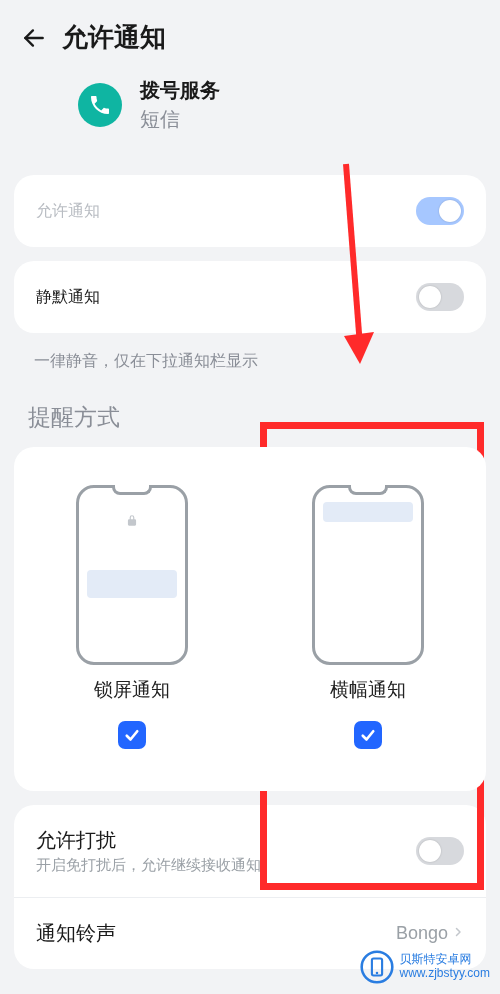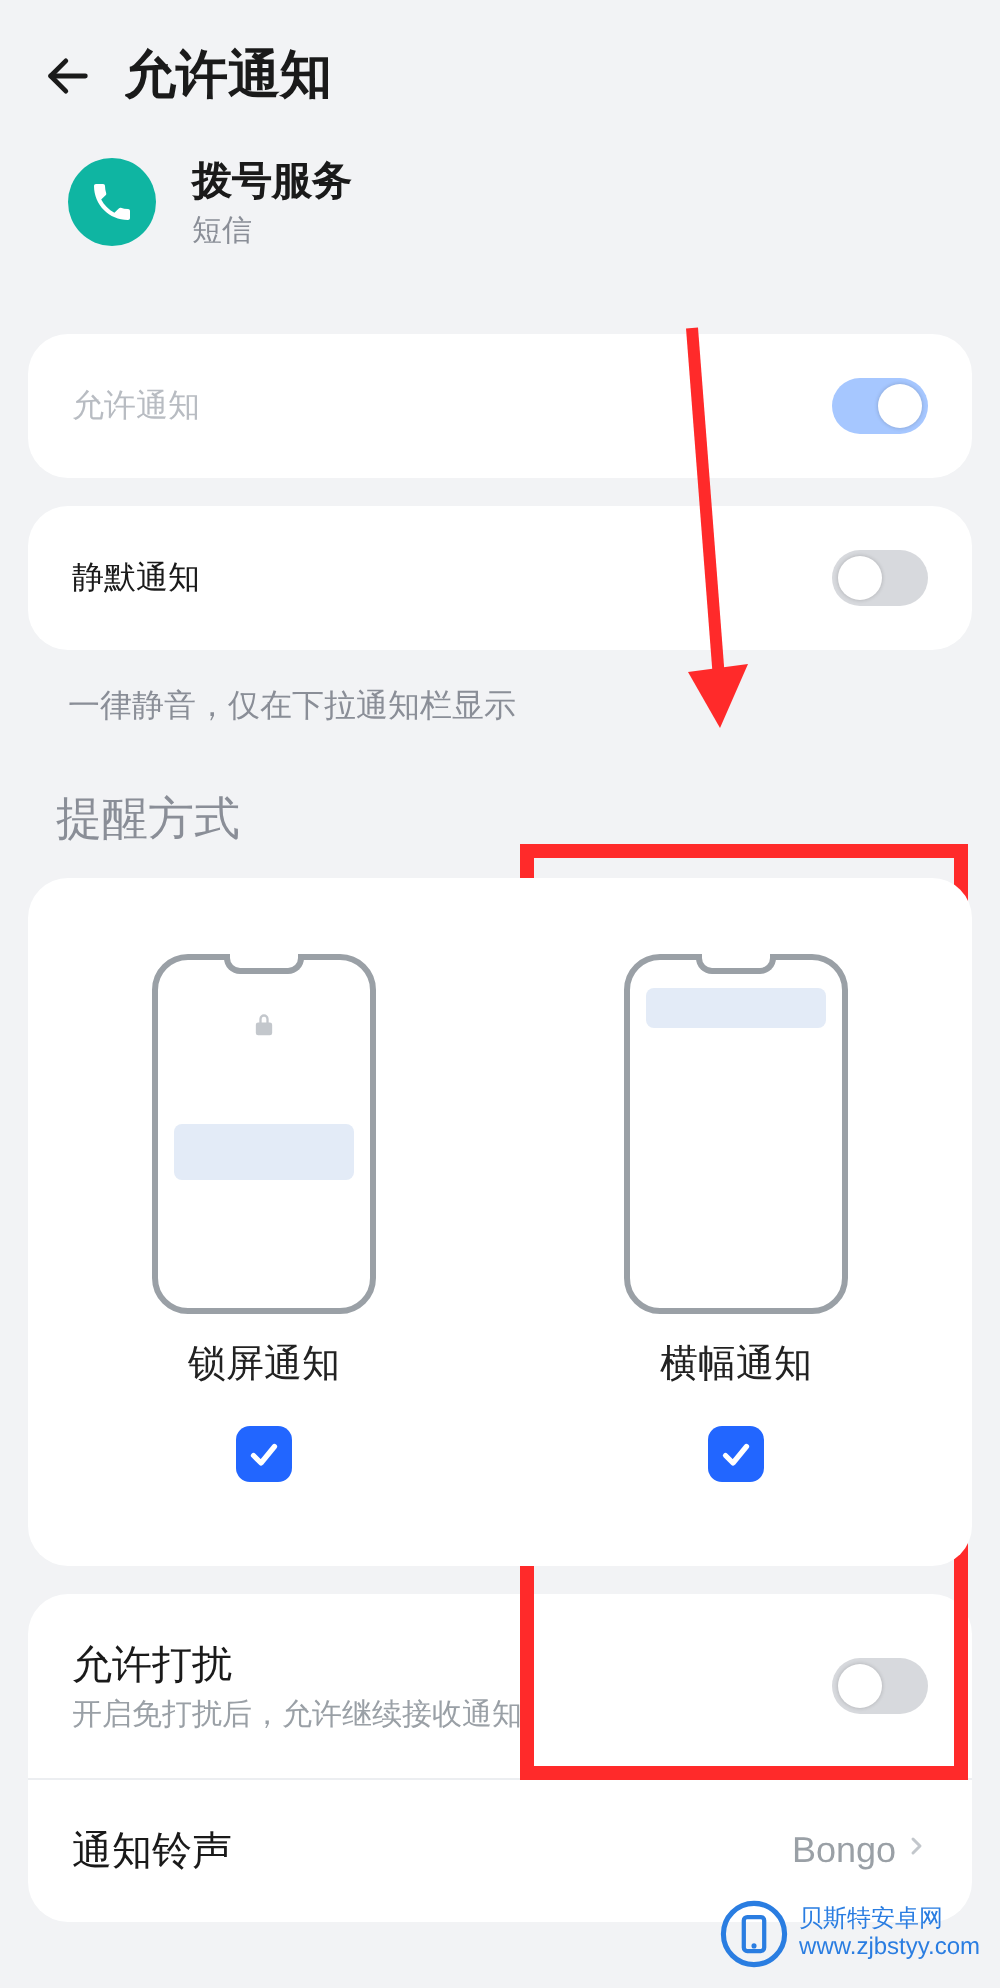--- a/index.html
+++ b/index.html
@@ -10,7 +10,7 @@
   .back-btn { width: 32px; height: 32px; display: flex; align-items: center; justify-content: center; cursor: pointer; }
   .header-title { font-size: 26px; font-weight: 600; margin-left: 12px; }
 
-  .app-row { display: flex; align-items: center; padding: 8px 18px 20px 34px; }
+  .app-row { display: flex; align-items: center; padding: 8px 18px 20px 78px; }
   .app-icon { width: 44px; height: 44px; border-radius: 50%; background: #0fb5a2; display: flex; align-items: center; justify-content: center; }
   .app-text { margin-left: 18px; }
   .app-name { font-size: 20px; font-weight: 600; }

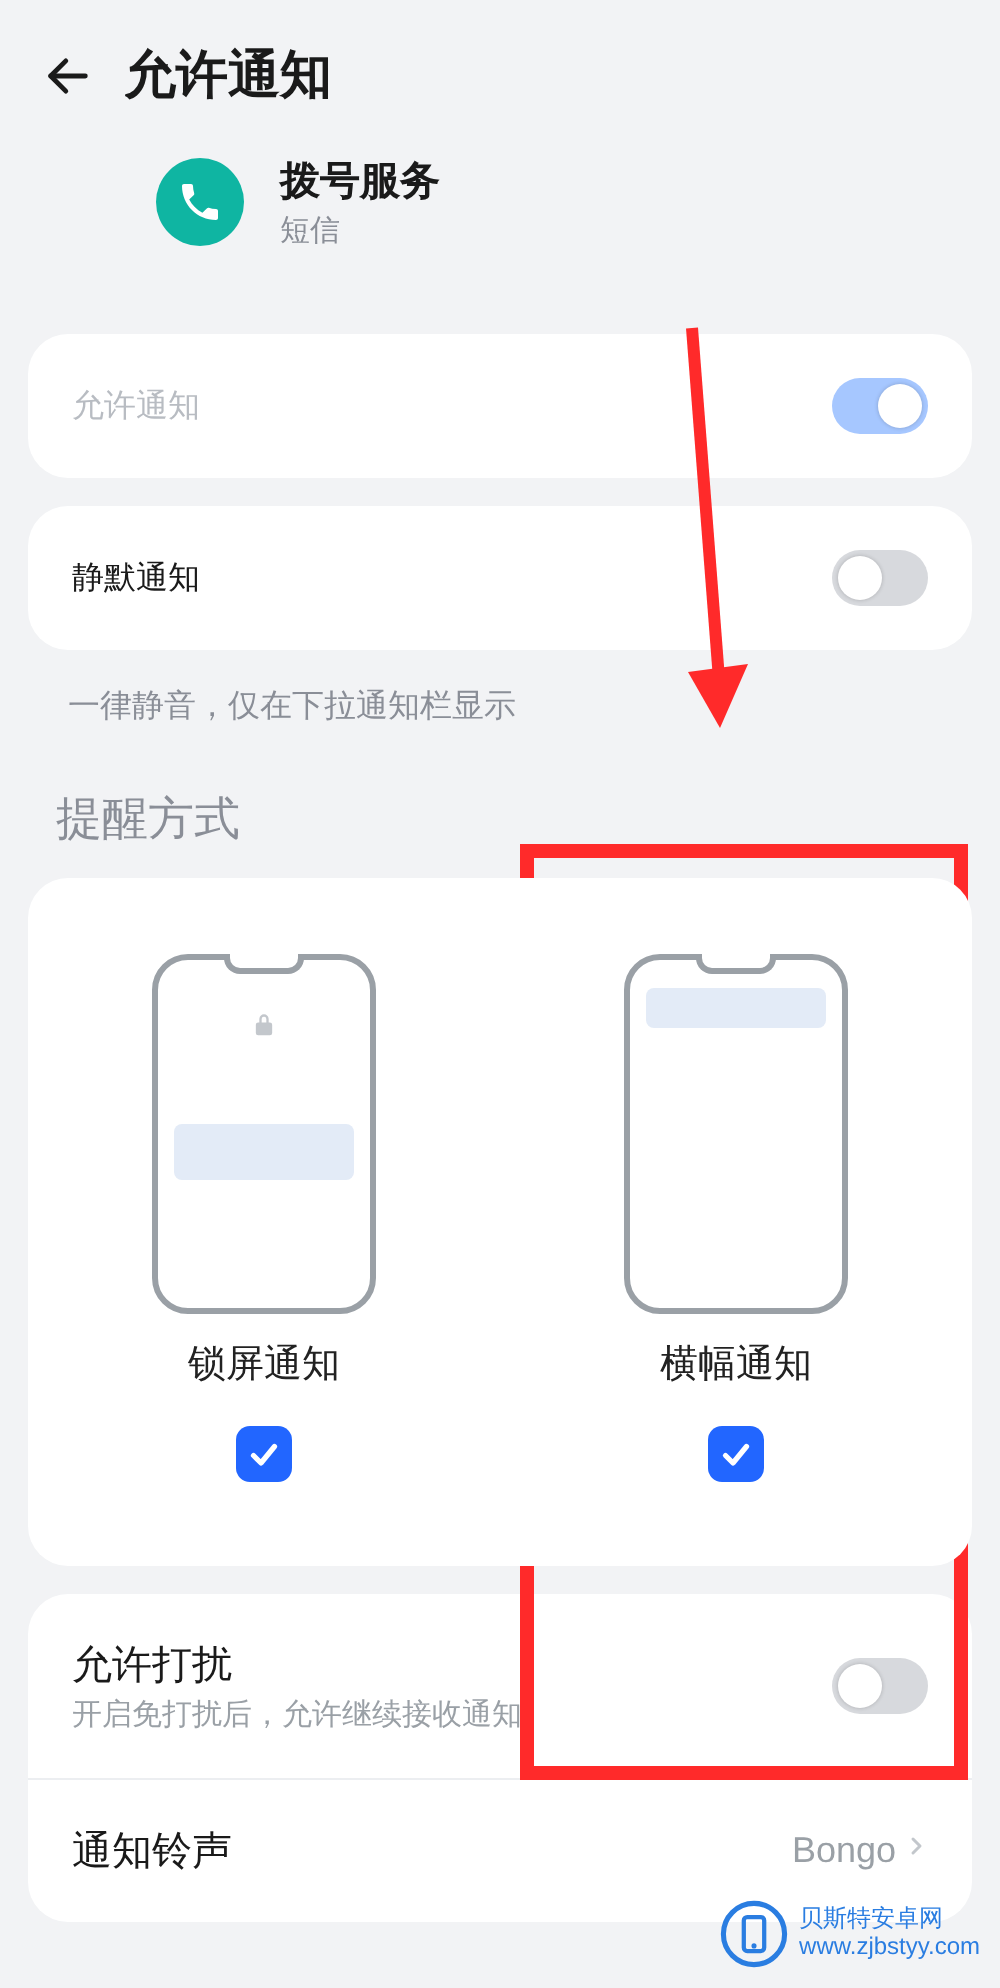--- a/index.html
+++ b/index.html
@@ -14,7 +14,7 @@
   .app-icon { width: 44px; height: 44px; border-radius: 50%; background: #0fb5a2; display: flex; align-items: center; justify-content: center; }
   .app-text { margin-left: 18px; }
   .app-name { font-size: 20px; font-weight: 600; }
-  .app-sub { font-size: 15px; color: #8a8e97; margin-top: 2px; }
+  .app-sub { font-size: 20px; color: #8a8e97; margin-top: 2px; }
 
   .gap { height: 22px; }
 

